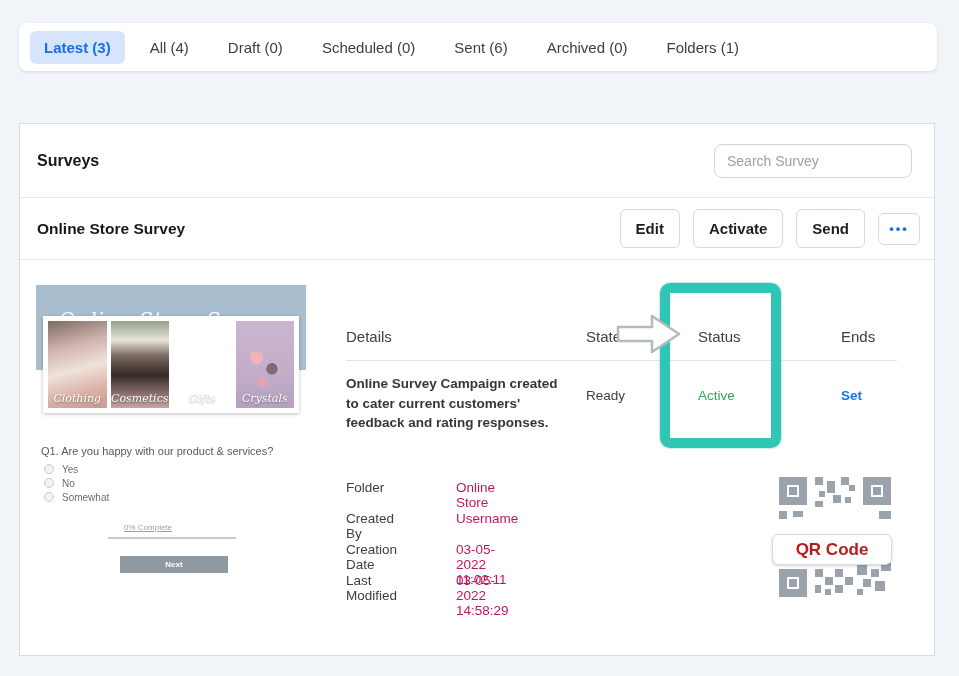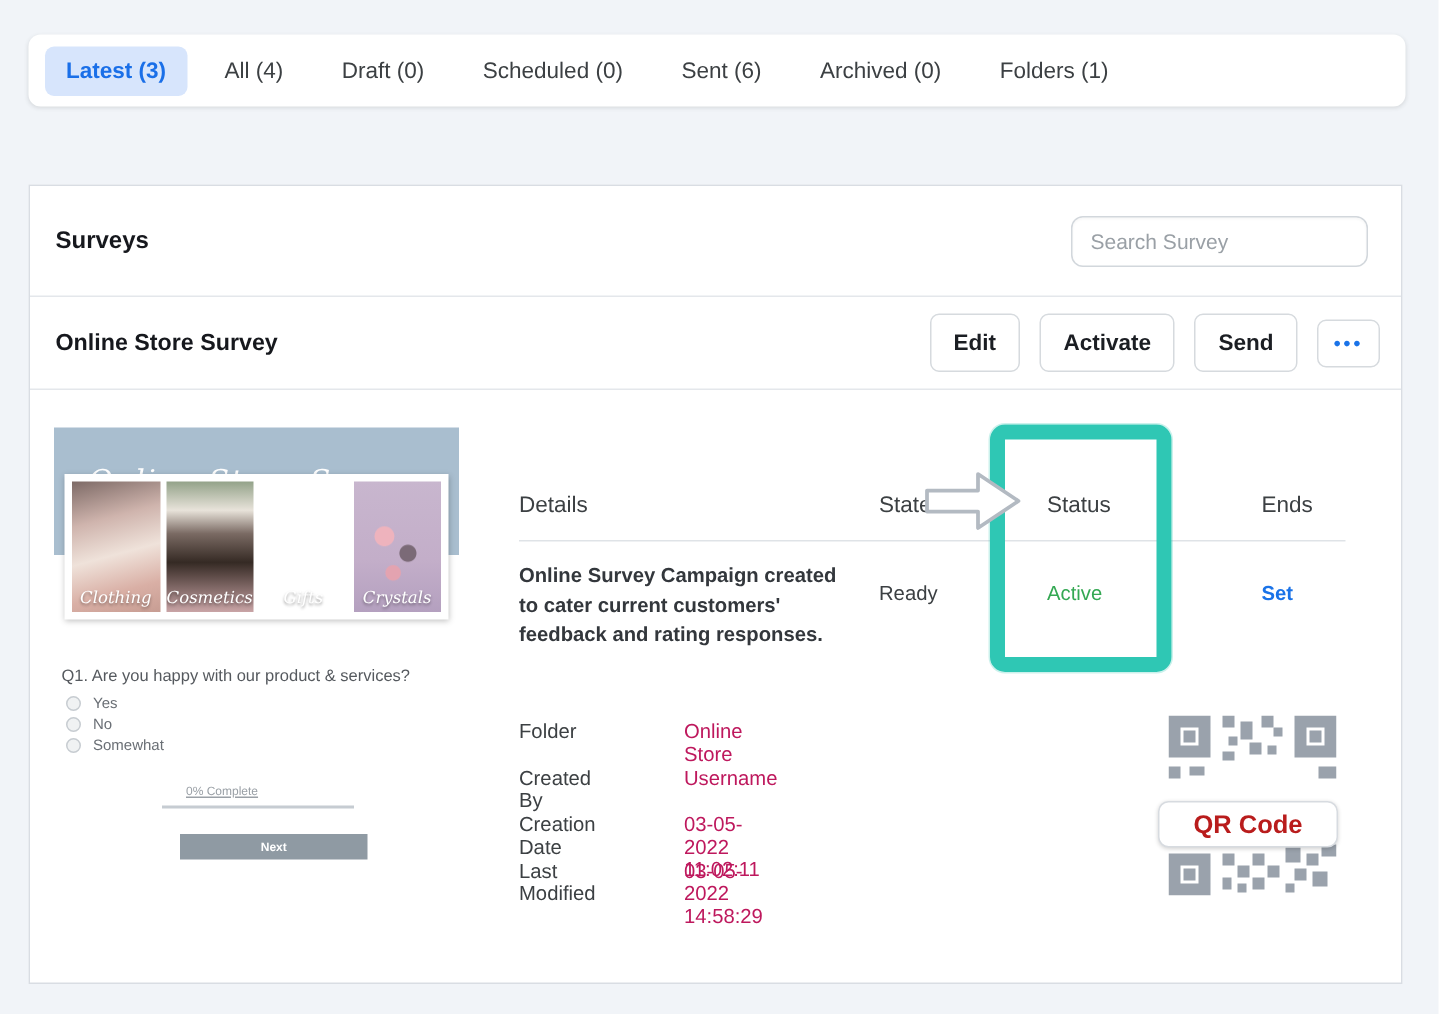--- a/index.html
+++ b/index.html
@@ -116,7 +116,7 @@
   .progress-text { left:104px; top:263px; font-size:8px; color:#9aa0a6;text-decoration:underline; }
   .progress-line { left:88px; top:277px; width:128px; height:2px; background:#c6ccd2; }
   .next-btn {
-    left:100px; top:296px; width:125px; height:17px;
+    left:100px; top:296px; width:108px; height:17px;
     background:#8f9aa3; border:none; color:#fff;
     font-size:8px; font-weight:bold; cursor:pointer;
     font-family:"Liberation Sans", sans-serif;

